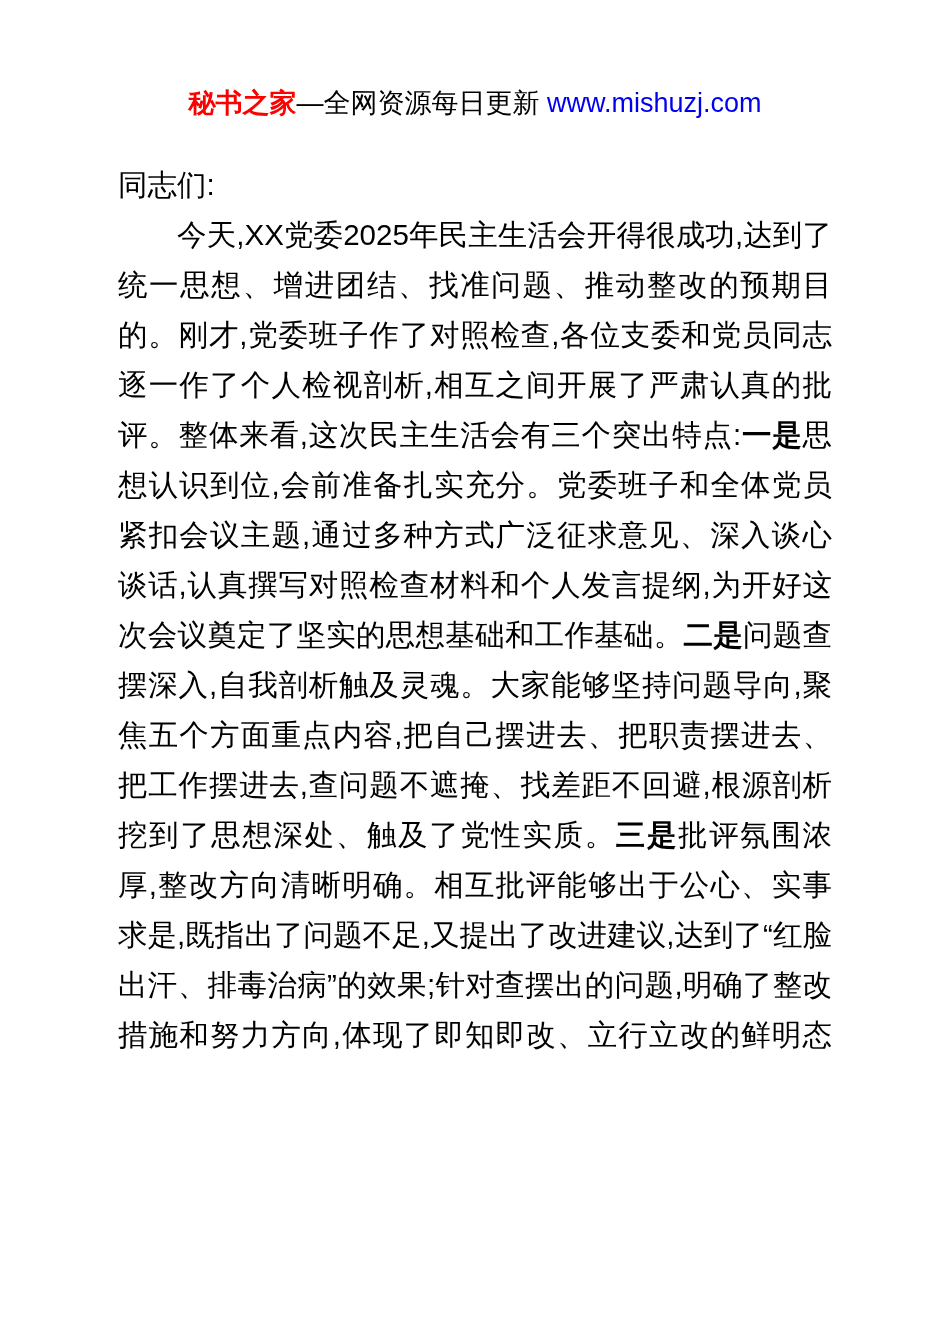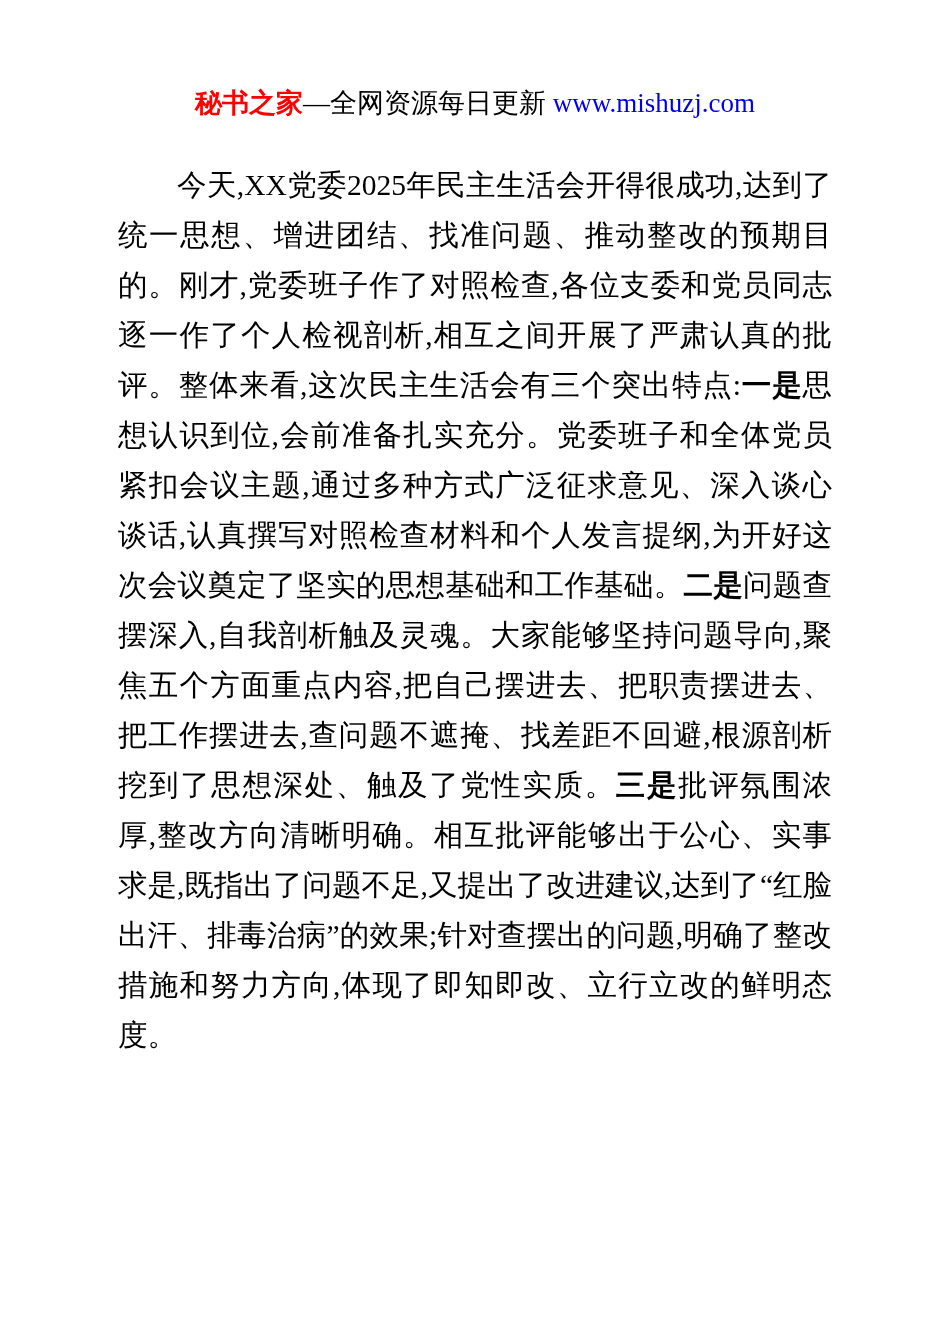--- a/index.html
+++ b/index.html
@@ -14,7 +14,7 @@
     margin: 0 auto;
     background: #ffffff;
     overflow: hidden;
-    font-family: Liberation Serif, serif;
+    font-family: Liberation Sans, sans-serif;
     color: #000000;
   }
   .site-header {

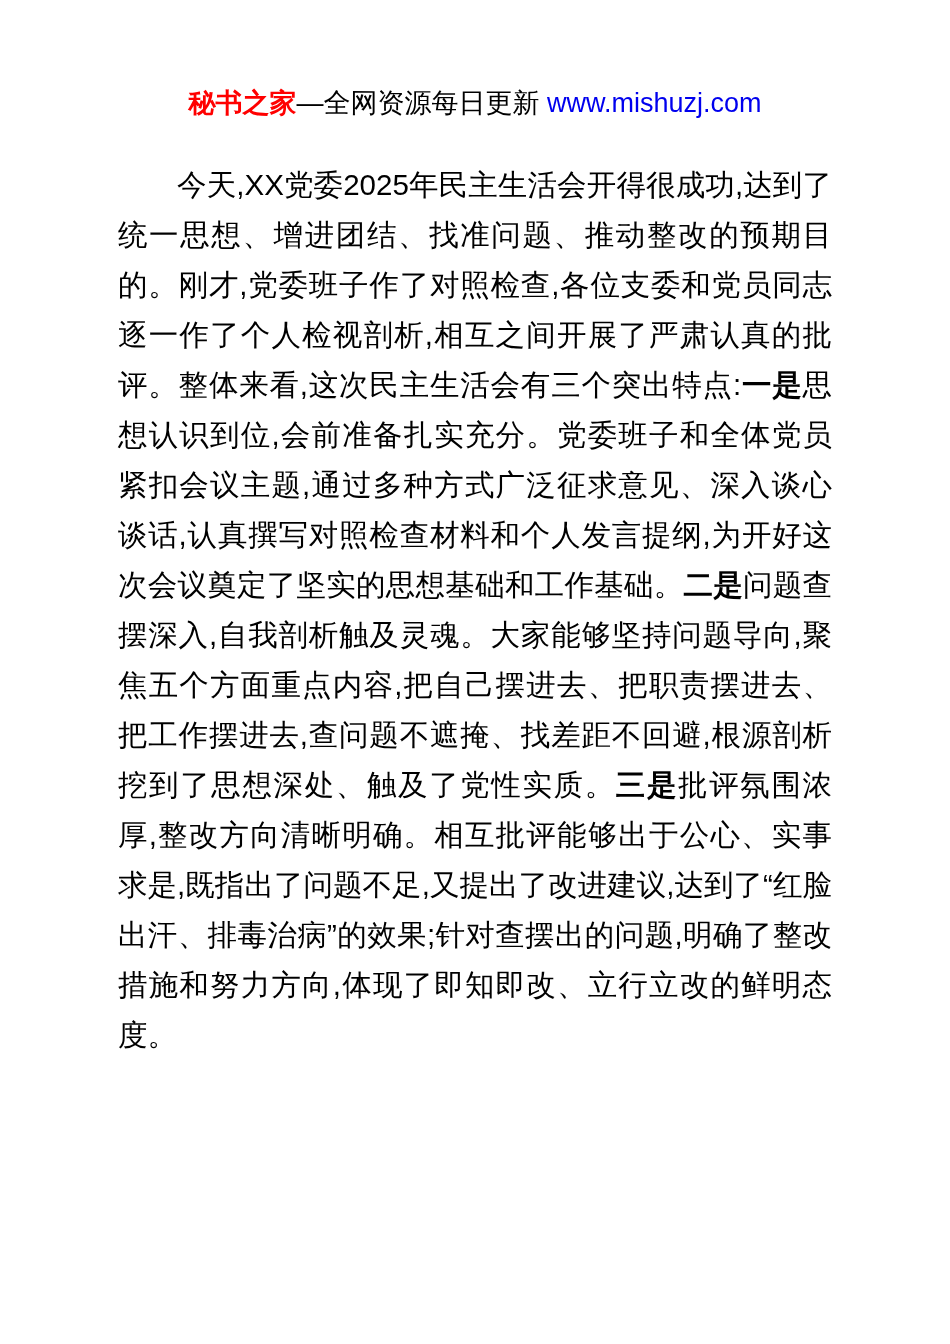--- a/index.html
+++ b/index.html
@@ -70,6 +70,7 @@
 
 
   <div class="doc-body">
+      <p class=""><span>同志们:</span></p>
       <p class="indent"><span>今天,XX党委2025年民主生活会开得很成功,达到了统一思想、增进团结、找准问题、推动整改的预期目的。刚才,党委班子作了对照检查,各位支委和党员同志逐一作了个人检视剖析,相互之间开展了严肃认真的批评。整体来看,这次民主生活会有三个突出特点:</span><span class="bold">一是</span><span>思想认识到位,会前准备扎实充分。党委班子和全体党员紧扣会议主题,通过多种方式广泛征求意见、深入谈心谈话,认真撰写对照检查材料和个人发言提纲,为开好这次会议奠定了坚实的思想基础和工作基础。</span><span class="bold">二是</span><span>问题查摆深入,自我剖析触及灵魂。大家能够坚持问题导向,聚焦五个方面重点内容,把自己摆进去、把职责摆进去、把工作摆进去,查问题不遮掩、找差距不回避,根源剖析挖到了思想深处、触及了党性实质。</span><span class="bold">三是</span><span>批评氛围浓厚,整改方向清晰明确。相互批评能够出于公心、实事求是,既指出了问题不足,又提出了改进建议,达到了“红脸出汗、排毒治病”的效果;针对查摆出的问题,明确了整改措施和努力方向,体现了即知即改、立行立改的鲜明态度。</span></p>
     </div>
 

